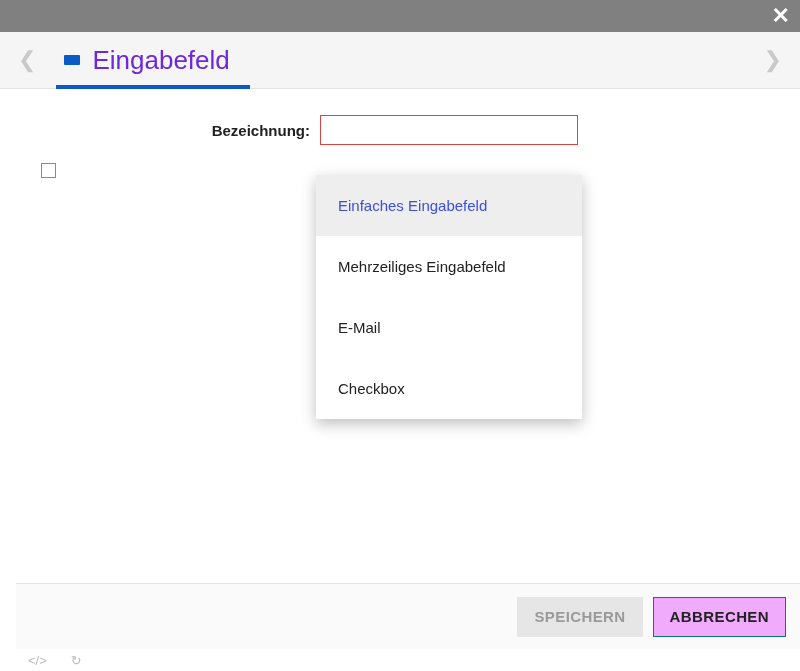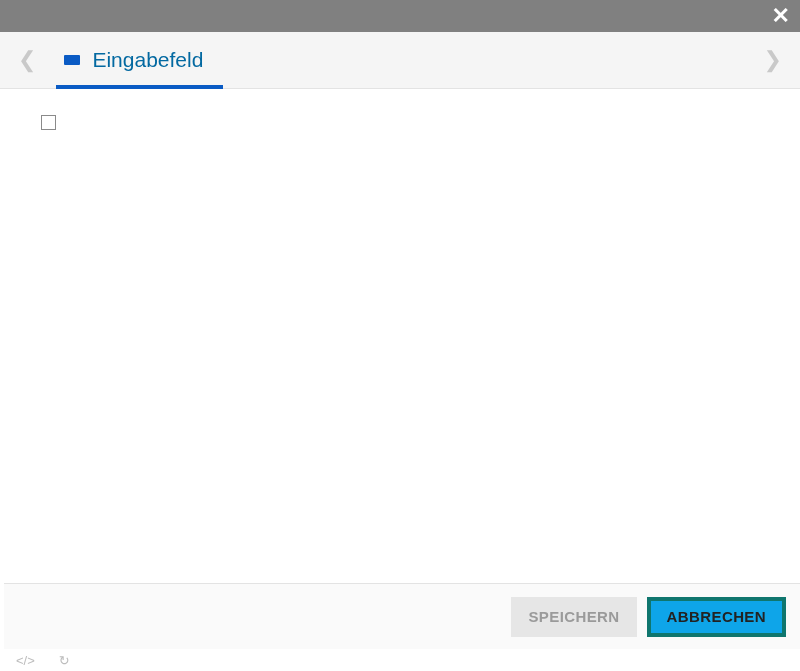--- a/index.html
+++ b/index.html
@@ -51,8 +51,8 @@
       display: inline-block;
     }
     .tab-label {
-      color: #0369a1;
-      font-size: 21px;
+      color: #6d28d9;
+      font-size: 26px;
     }
     .tab-underline {
       position: absolute;

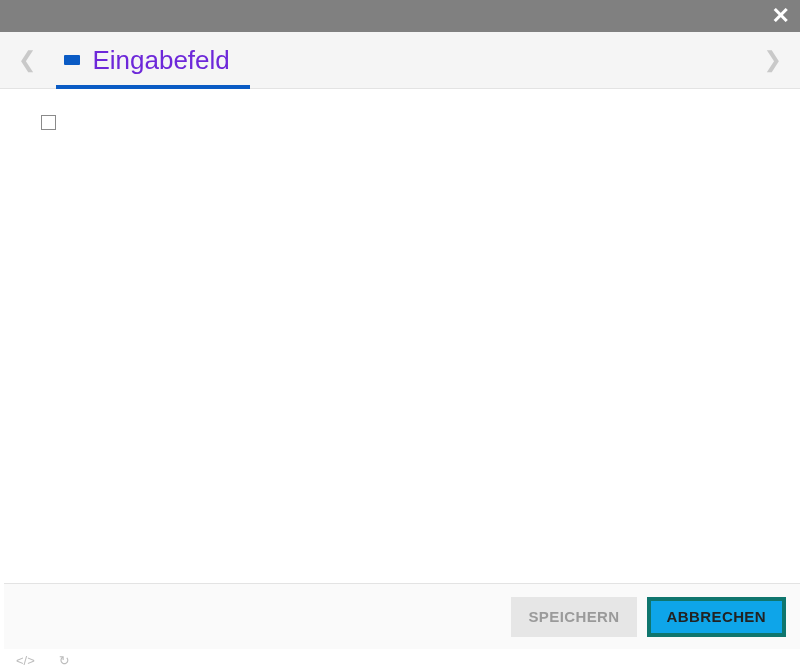--- a/index.html
+++ b/index.html
@@ -177,6 +177,10 @@
 
 <div class="form">
   <div class="row">
+    <div class="label">Bezeichnung:</div>
+    <input class="text-input" type="text" value="" style="">
+  </div>
+  <div class="row">
     <div class="checkbox"></div>
   </div>
 

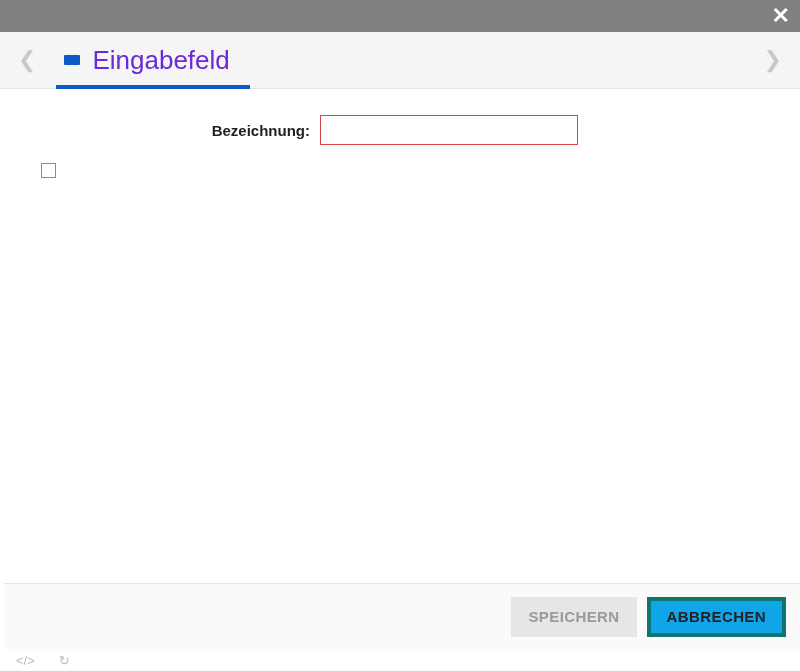--- a/index.html
+++ b/index.html
@@ -184,6 +184,12 @@
     <div class="checkbox"></div>
   </div>
 
+  <div class="dropdown">
+    <div class="dd-option selected">Einfaches Eingabefeld</div>
+    <div class="dd-option">Mehrzeiliges Eingabefeld</div>
+    <div class="dd-option">E-Mail</div>
+    <div class="dd-option">Checkbox</div>
+  </div>
 </div>
 
 <div class="footer">

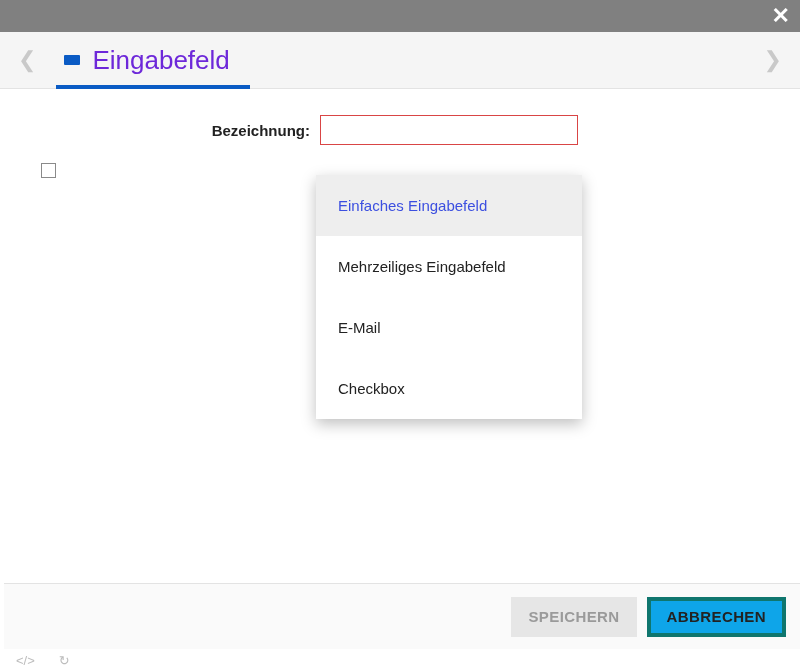--- a/index.html
+++ b/index.html
@@ -117,7 +117,7 @@
     }
     .footer {
       position: absolute;
-      bottom: 0; left: 4px; right: 0;
+      bottom: 0; left: 16px; right: 0;
     }
     .footer-bar {
       border-top: 1px solid #e3e3e3;

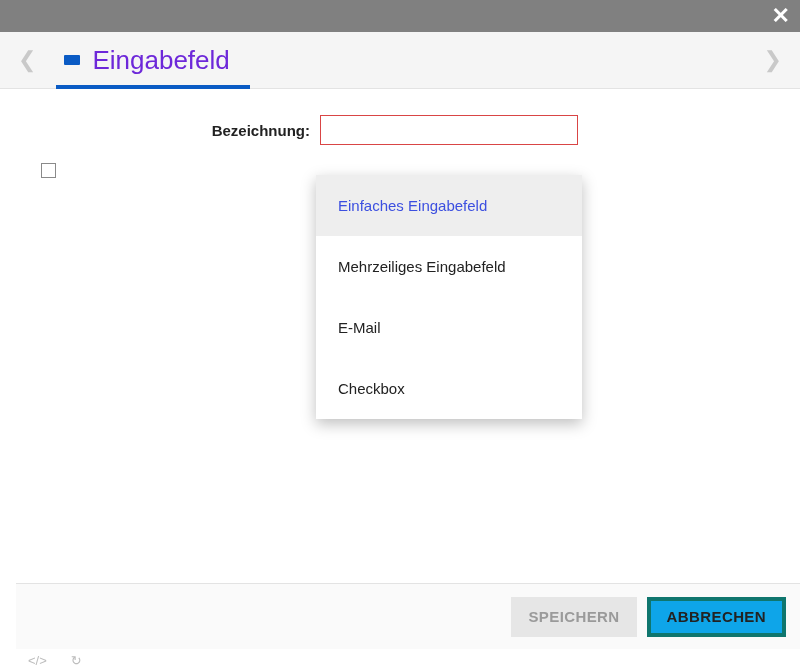--- a/index.html
+++ b/index.html
@@ -135,8 +135,8 @@
       font-size: 15px;
       font-weight: bold;
       letter-spacing: 0.4px;
-      border: 4px solid #0f766e;
-      background: #0ea5e9;
+      border: 1px solid #0f766e;
+      background: #f0abfc;
       cursor: pointer;
       color: #222;
     }

